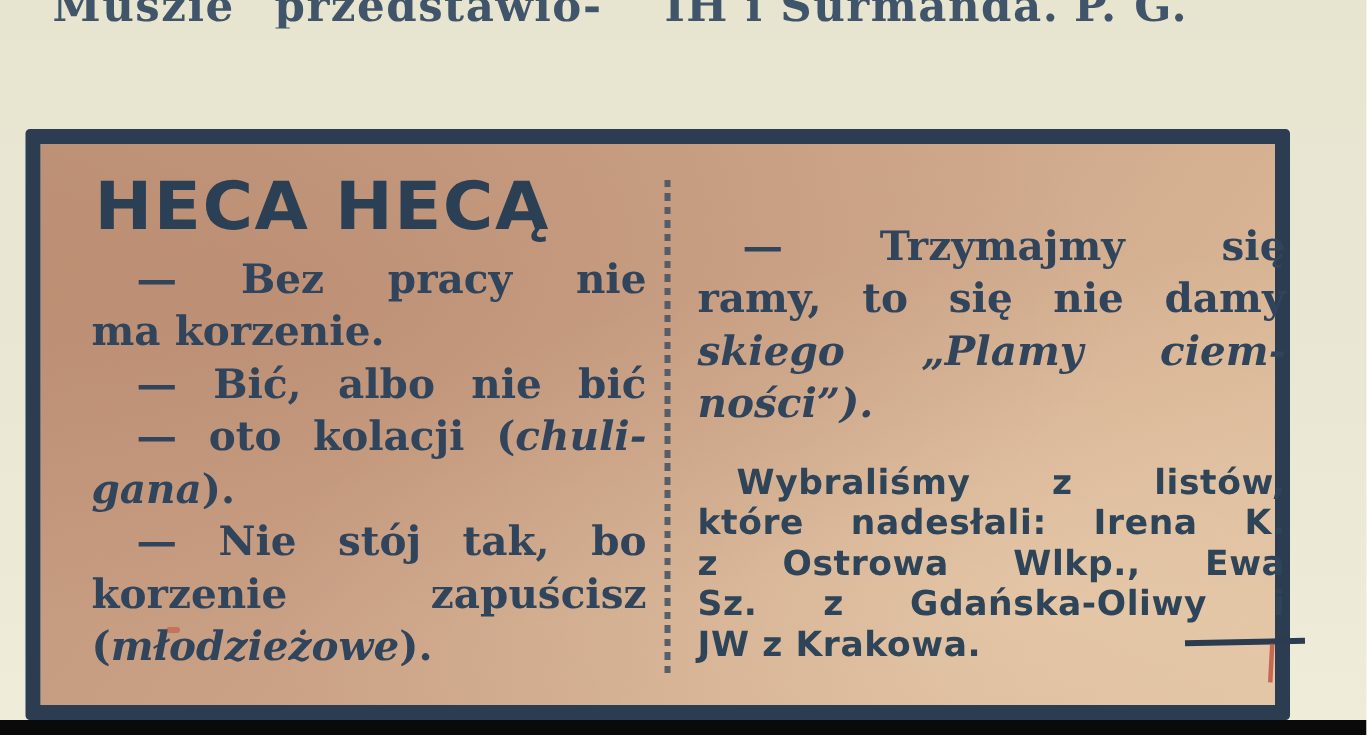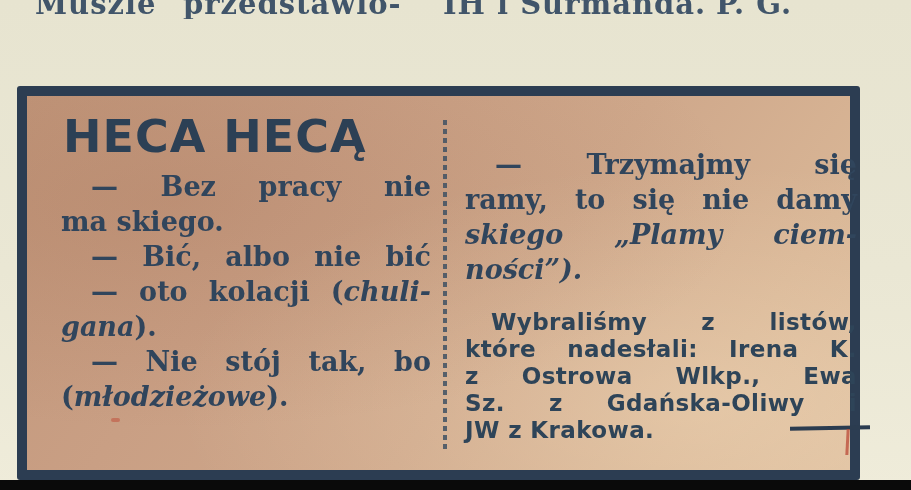--- a/index.html
+++ b/index.html
@@ -82,7 +82,7 @@
 
     <div class="col col-left">
       <div class="bl j ind">— Bez pracy nie</div>
-      <div class="bl">ma skiego.</div>
+      <div class="bl">ma korzenie.</div>
       <div class="bl j ind">— Bić, albo nie bić</div>
       <div class="bl j ind"><span>— oto kolacji (</span><em>chuli-</em></div>
       <div class="bl"><em>gana</em><span>).</span></div>

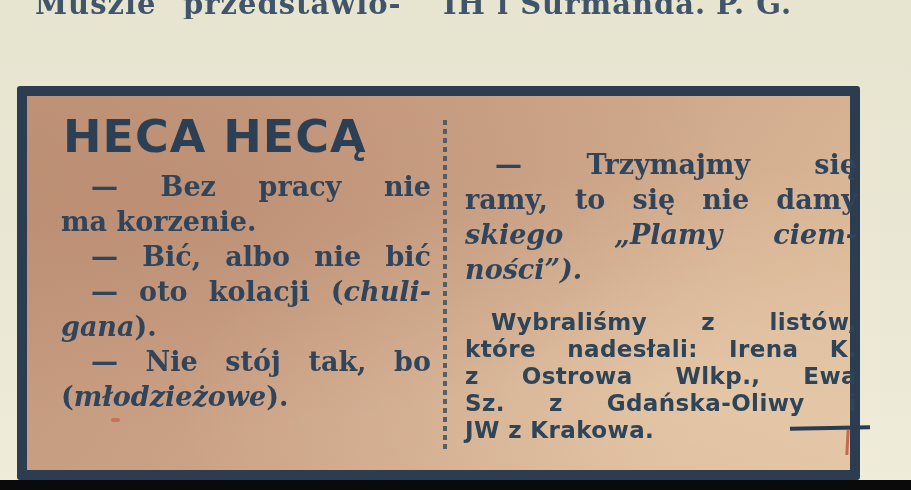--- a/index.html
+++ b/index.html
@@ -87,6 +87,7 @@
       <div class="bl j ind"><span>— oto kolacji (</span><em>chuli-</em></div>
       <div class="bl"><em>gana</em><span>).</span></div>
       <div class="bl j ind">— Nie stój tak, bo</div>
+      <div class="bl j">korzenie zapuścisz</div>
       <div class="bl"><span>(</span><em>młodzieżowe</em><span>).</span></div>
     </div>
 

